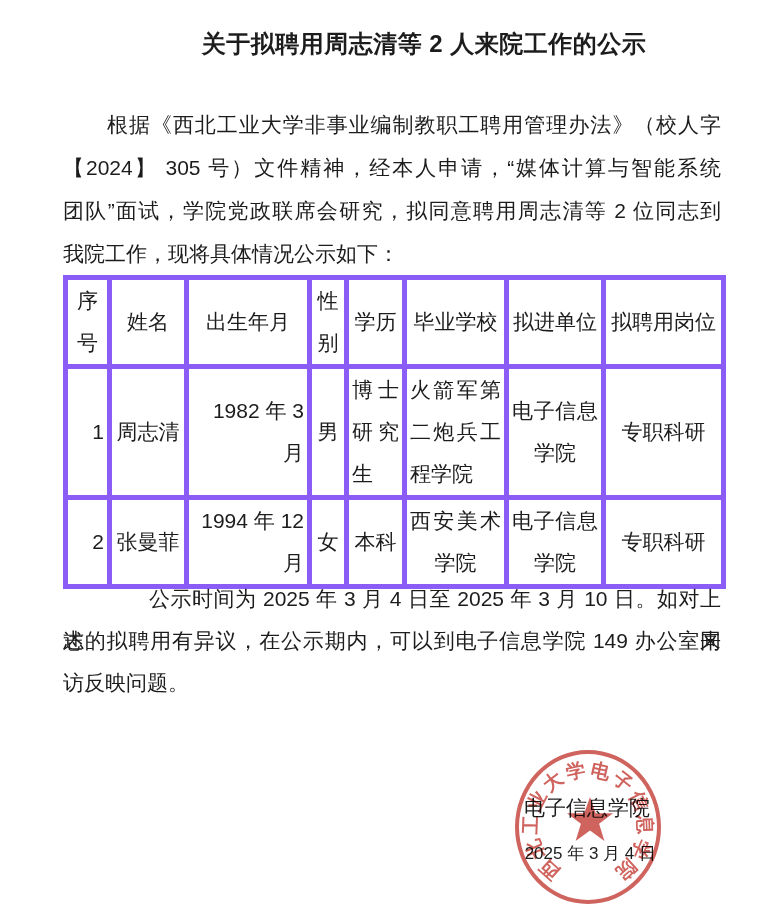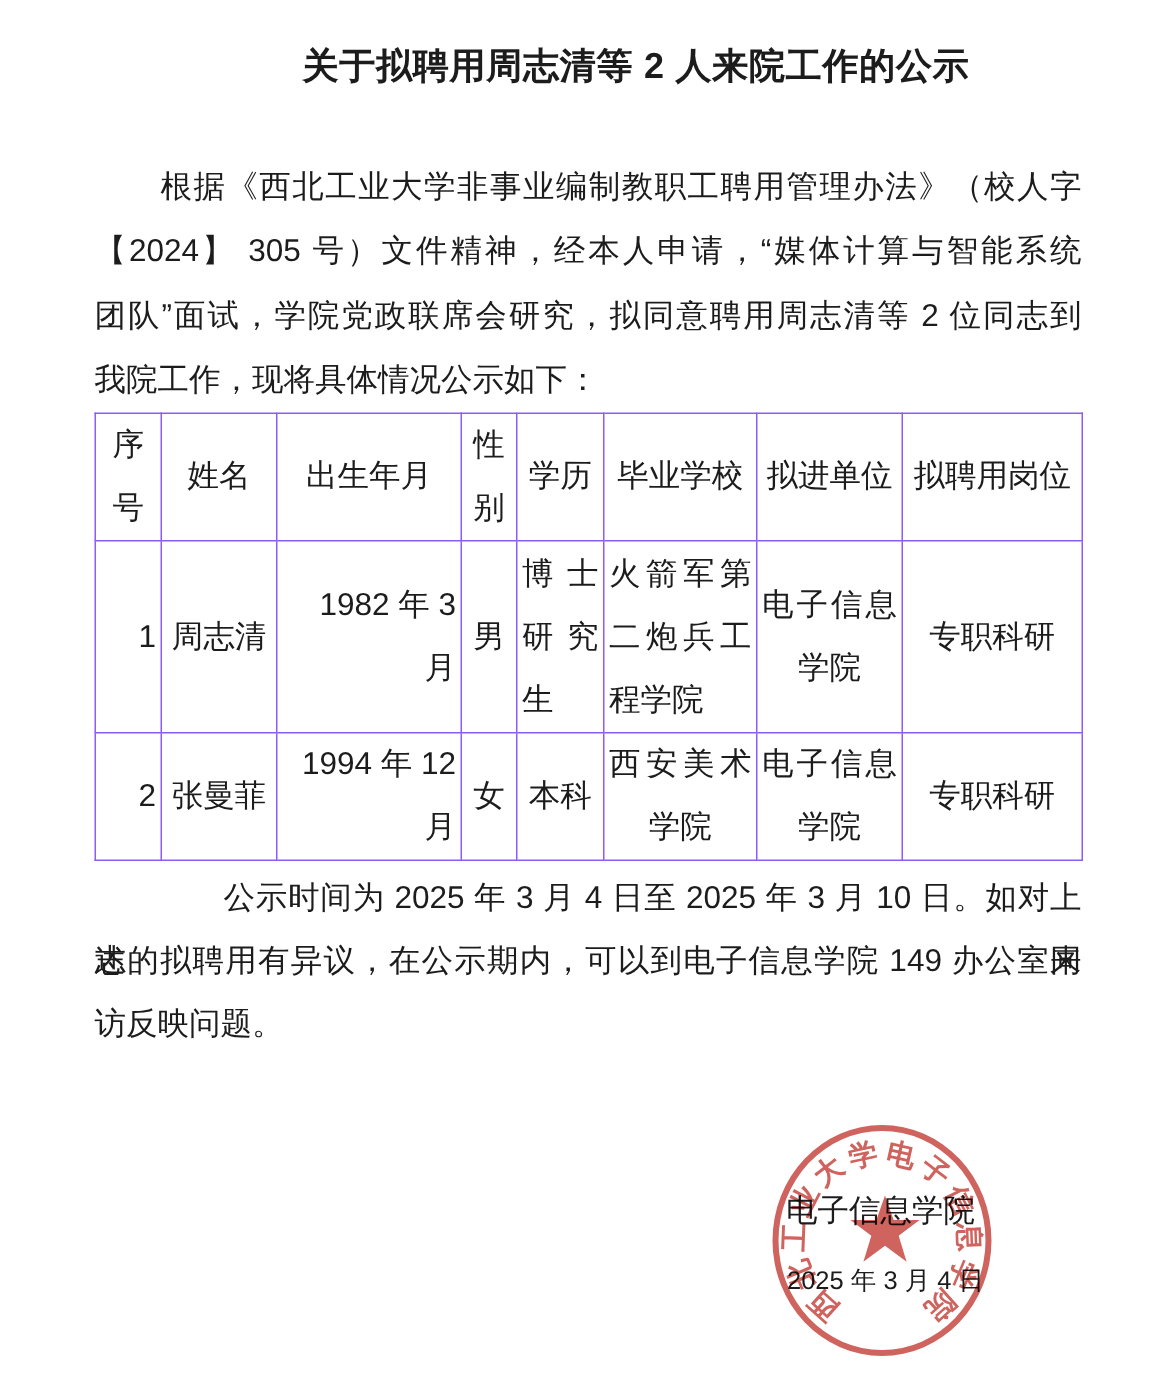--- a/index.html
+++ b/index.html
@@ -36,7 +36,7 @@
     font-size:21px;line-height:42px;
   }
   table.notice td,table.notice th{
-    border:1px solid #8b5cf6;
+    border:5px solid #8b5cf6;
     font-weight:normal;vertical-align:middle;
     padding:0 3px;overflow:hidden;margin-left:12px;
   }

